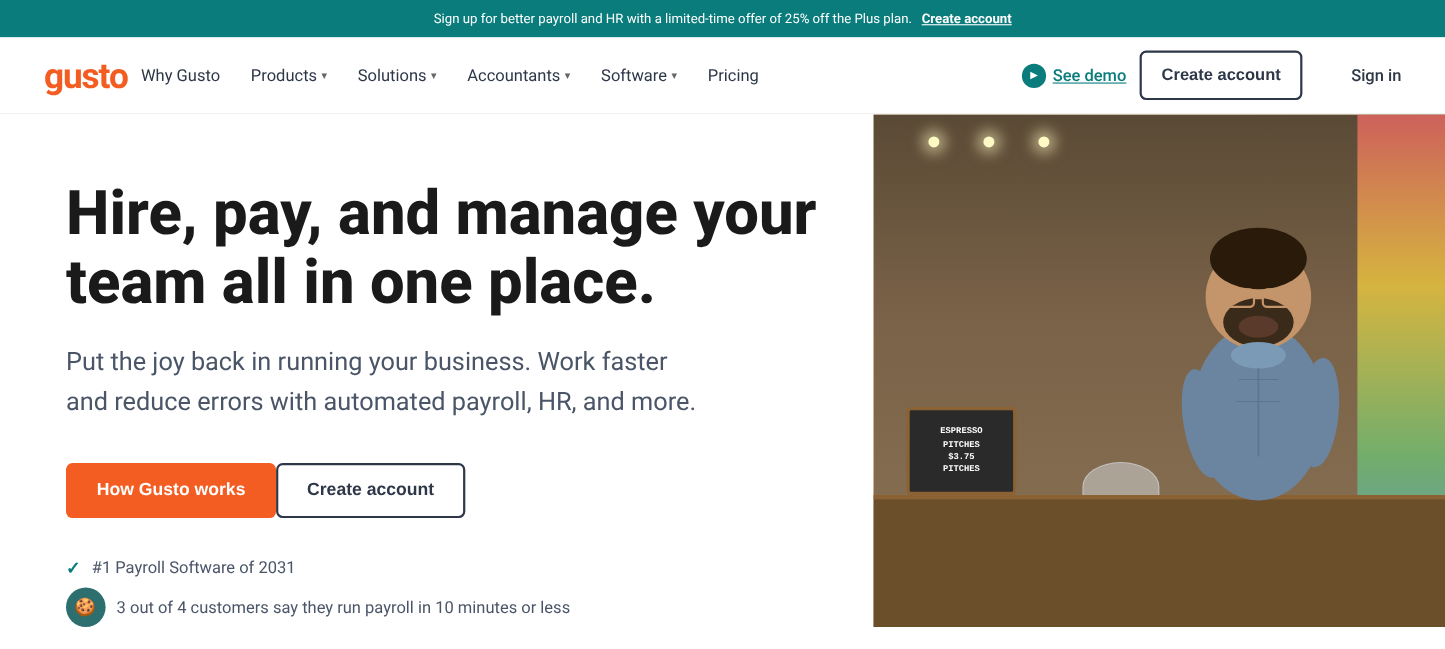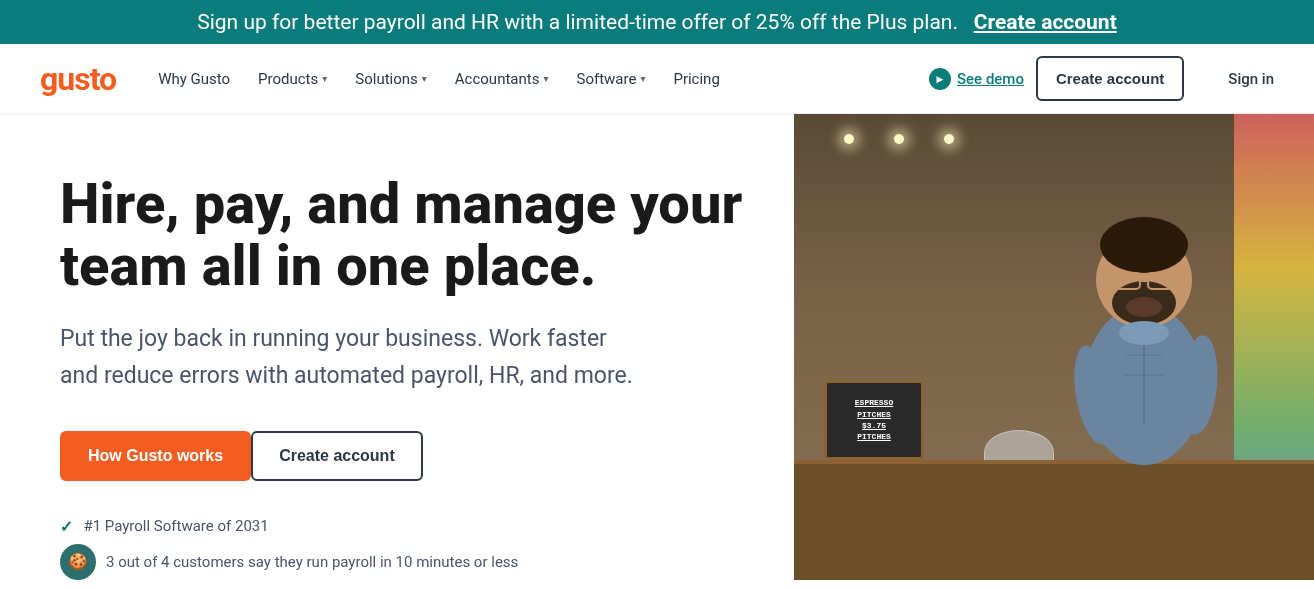--- a/index.html
+++ b/index.html
@@ -11,7 +11,7 @@
       color: white;
       text-align: center;
       padding: 10px 20px;
-      font-size: 21px;
+      font-size: 12px;
     }
     .top-banner a {
       color: white;

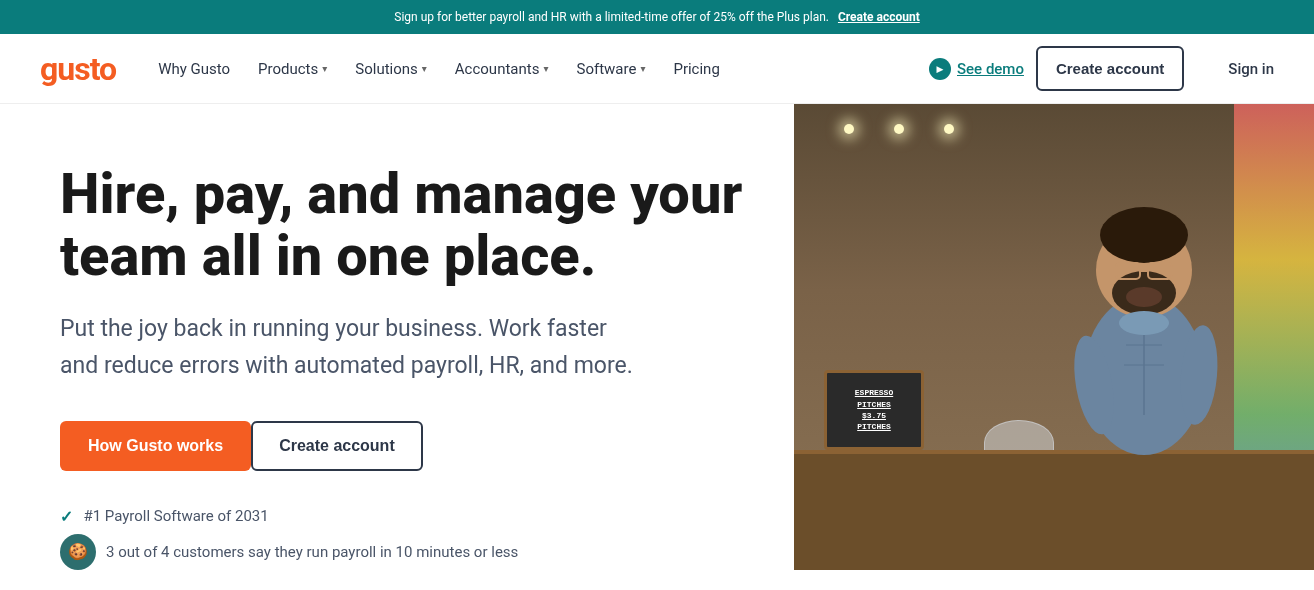--- a/index.html
+++ b/index.html
@@ -33,7 +33,6 @@
       font-weight: 700;
       color: #f45d22;
       letter-spacing: -1px;
-      margin-right: 30px;
     }
     .nav-links {
       display: flex;

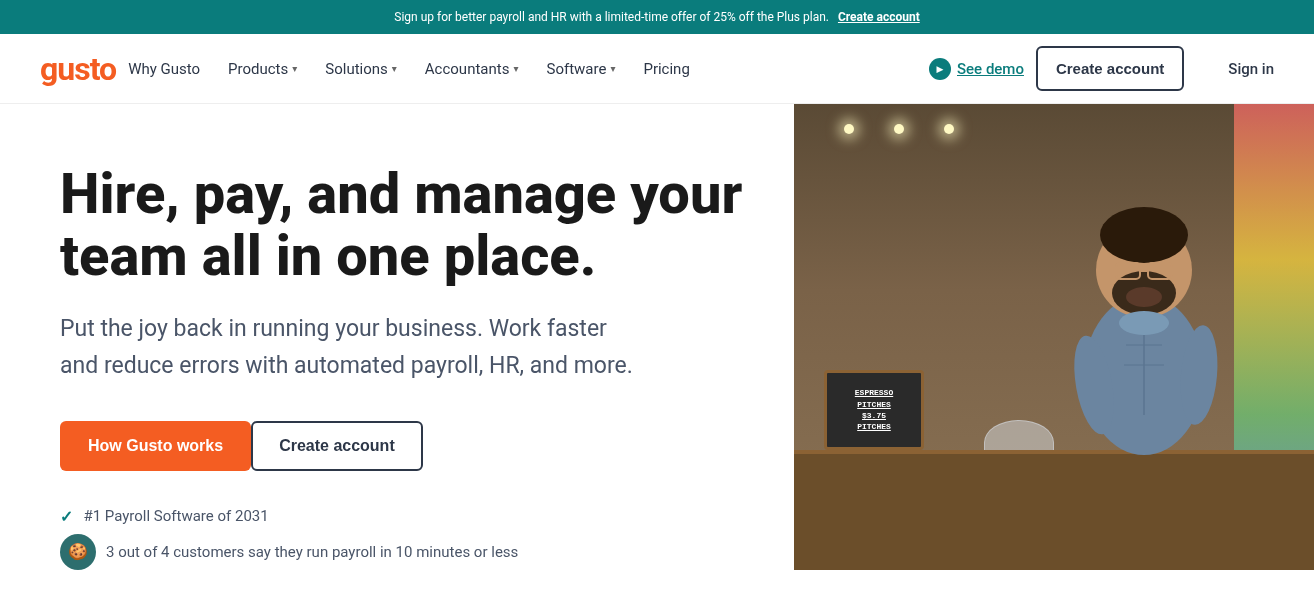--- a/index.html
+++ b/index.html
@@ -260,7 +260,6 @@
       line-height: 1.4;
       font-family: 'Courier New', monospace;
       font-weight: bold;
-      text-decoration: underline;
     }
     
     .cafe-lights {

